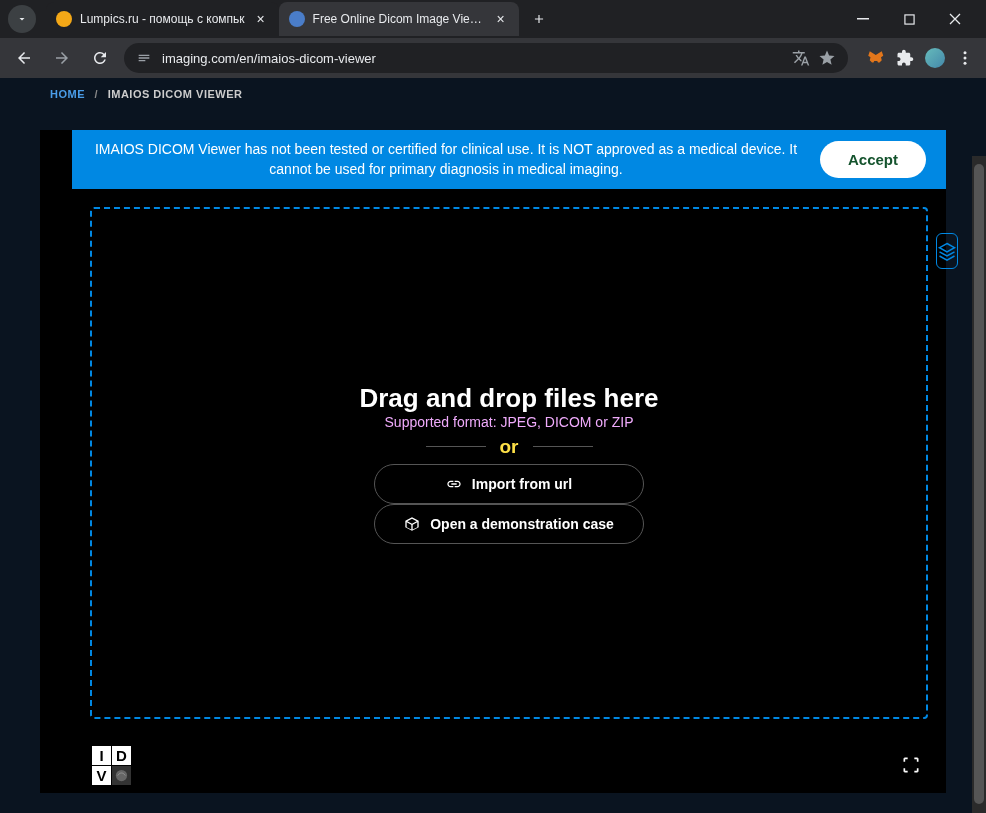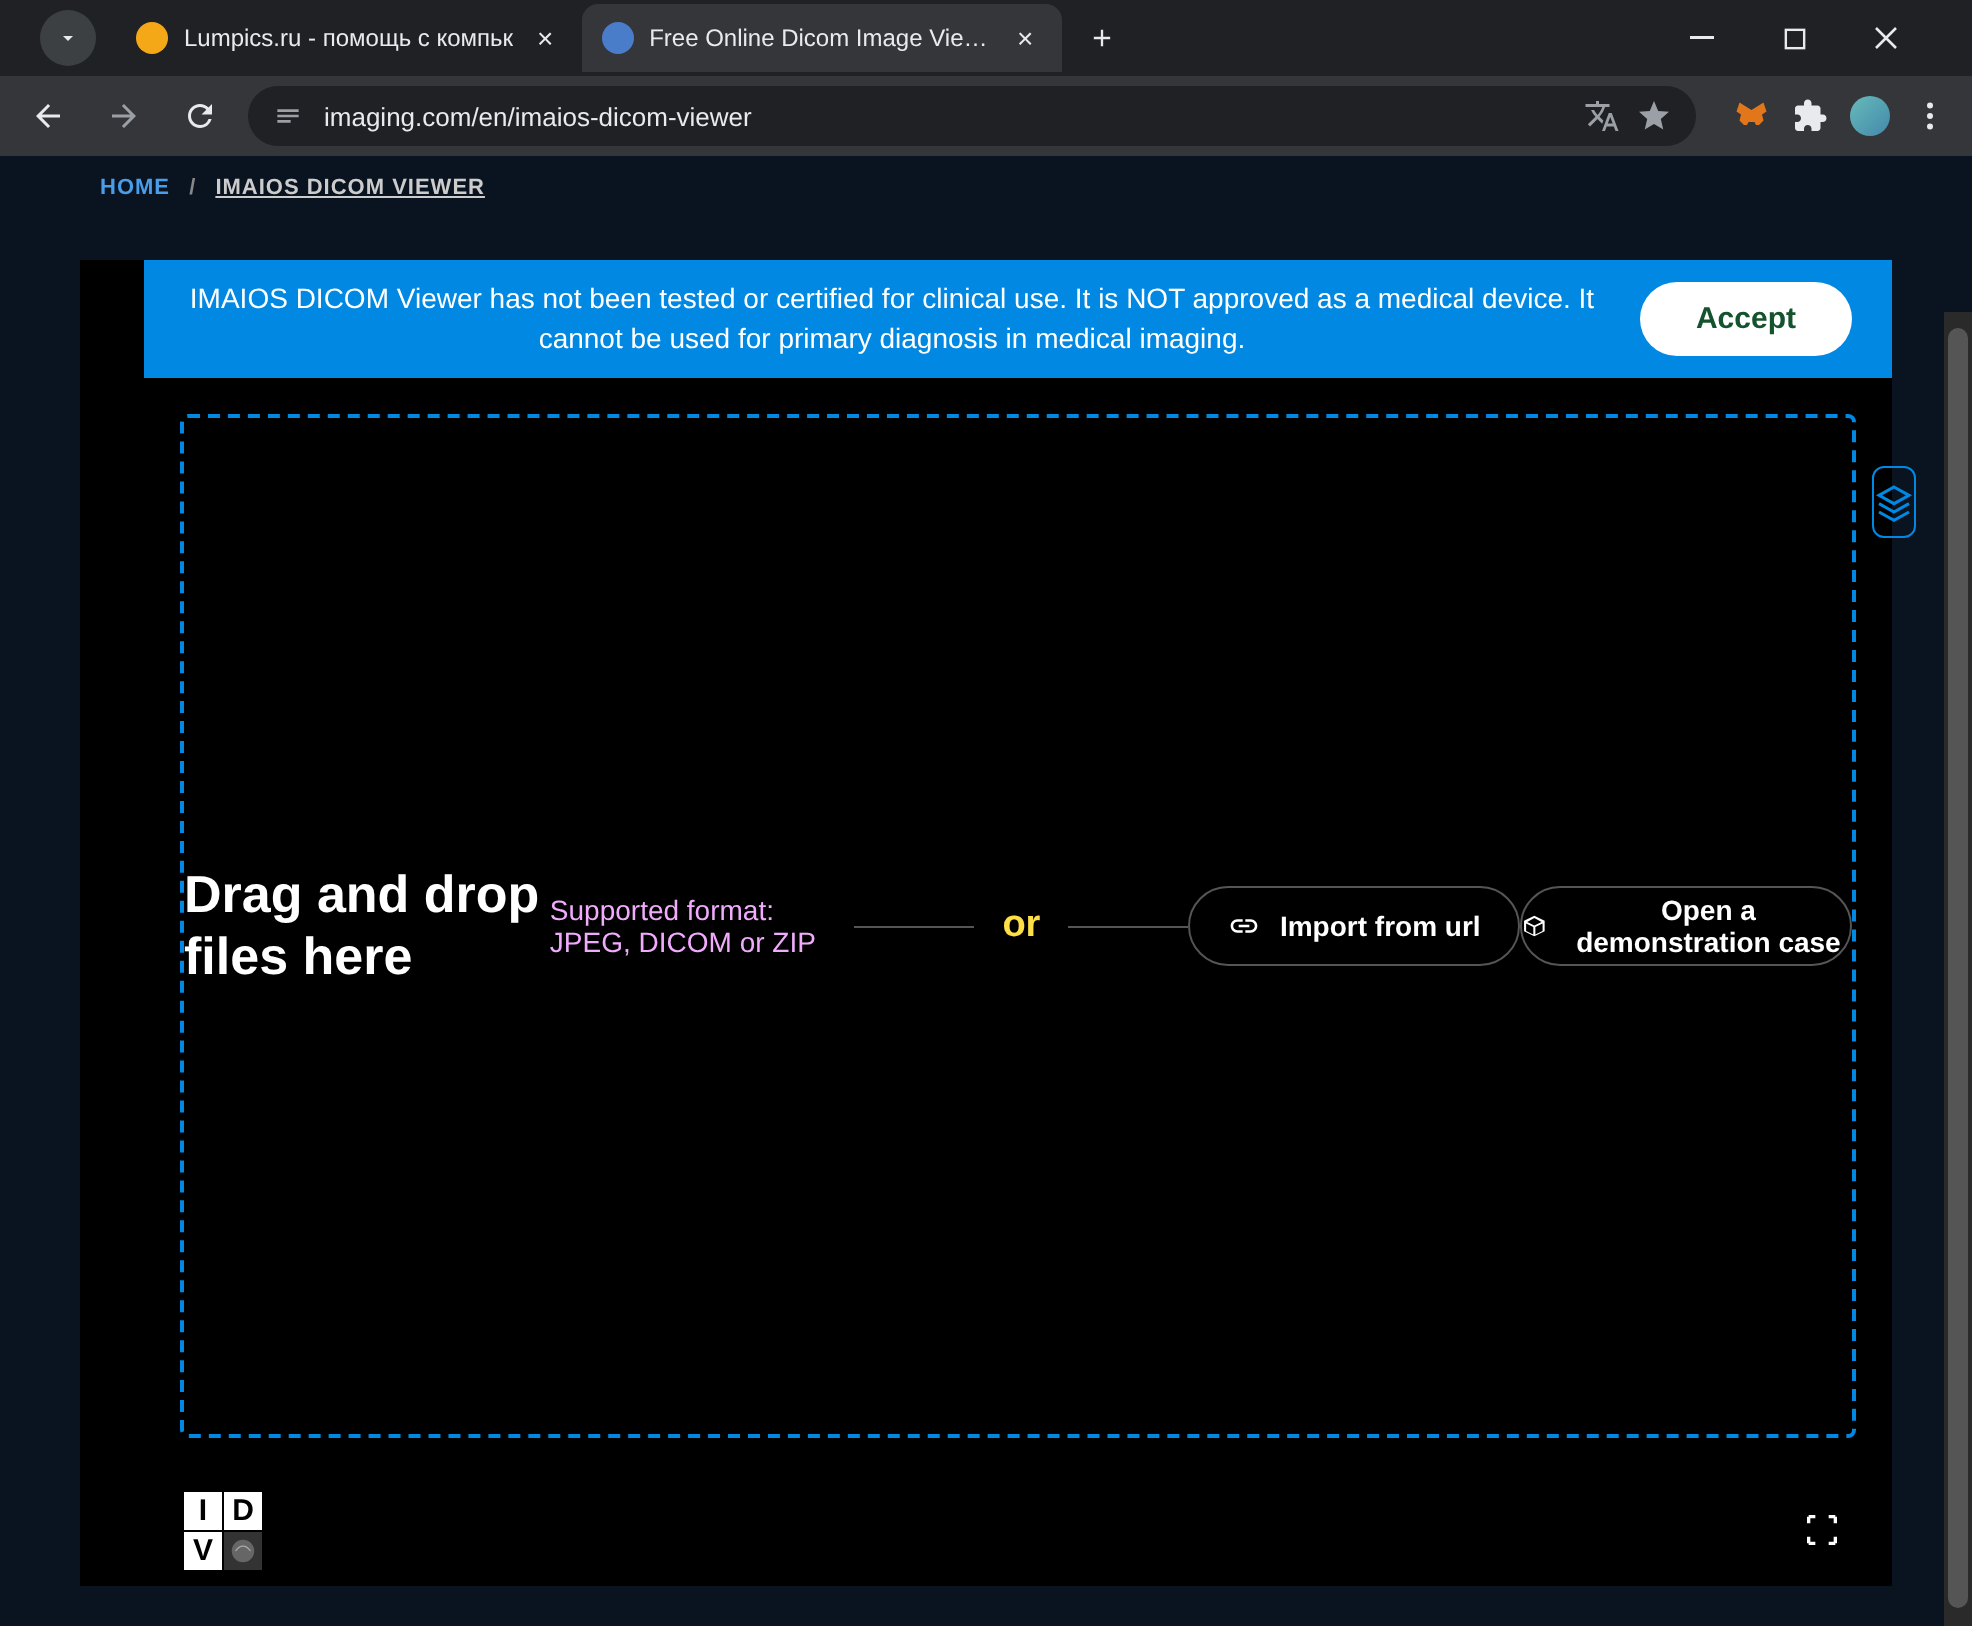--- a/index.html
+++ b/index.html
@@ -6,7 +6,7 @@
 body { width: 986px; height: 813px; background: #000; font-family: -apple-system, BlinkMacSystemFont, 'Segoe UI', Arial, sans-serif; overflow: hidden; position: relative; }
 
 
-.titlebar { height: 38px; background: #202124; display: flex; align-items: center; padding: 0 20px; }
+.titlebar { height: 38px; background: #202124; display: flex; align-items: center; padding: 0 8px; }
 .titlebar-left { display: flex; align-items: center; gap: 0; flex: 1; }
 .profile-btn { width: 28px; height: 28px; border-radius: 50%; background: #3c4043; display: flex; align-items: center; justify-content: center; margin-right: 10px; cursor: pointer; }
 .profile-btn svg { fill: #e8eaed; }

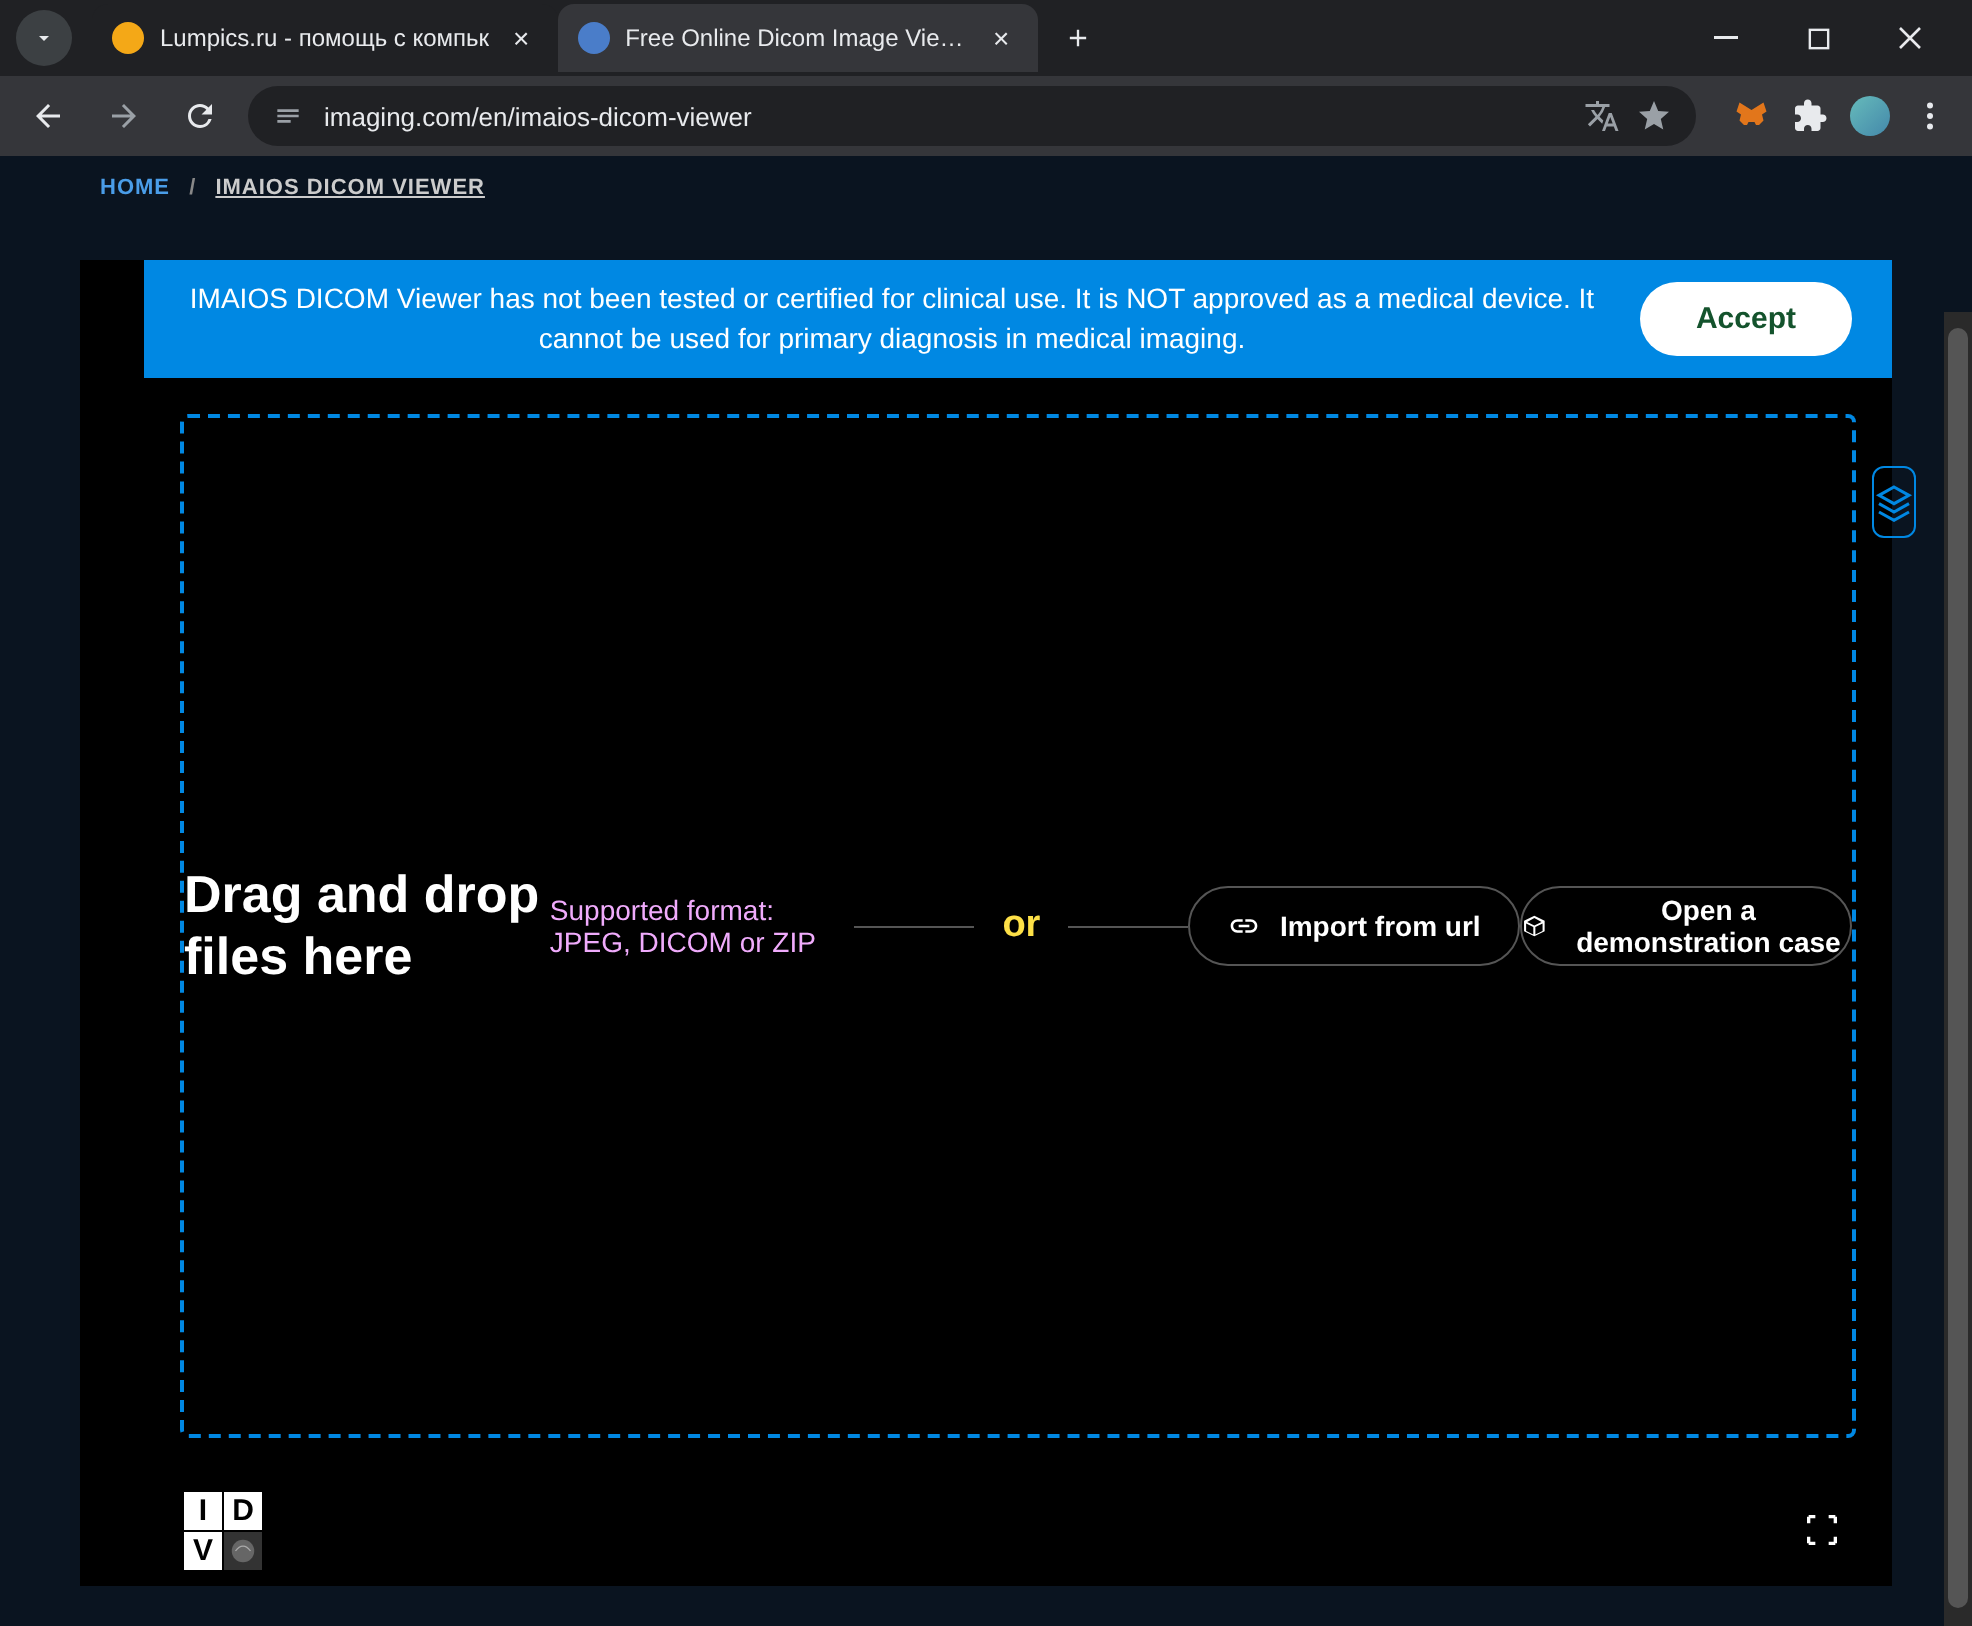--- a/index.html
+++ b/index.html
@@ -36,7 +36,7 @@
 .breadcrumb { padding: 10px 50px; font-size: 11px; font-weight: 700; letter-spacing: 0.5px; }
 .breadcrumb a { color: #4a9de8; text-decoration: none; }
 .breadcrumb-sep { color: #888; margin: 0 6px; }
-.breadcrumb-current { color: #ccc; text-decoration: underline; }
+.breadcrumb-current { color: #ccc; }
 
 .viewer-wrap { flex: 1; margin: 20px 40px 20px 40px; position: relative; display: flex; }
 .viewer-main { flex: 1; background: #000; position: relative; display: flex; flex-direction: column; padding-left: 32px; }

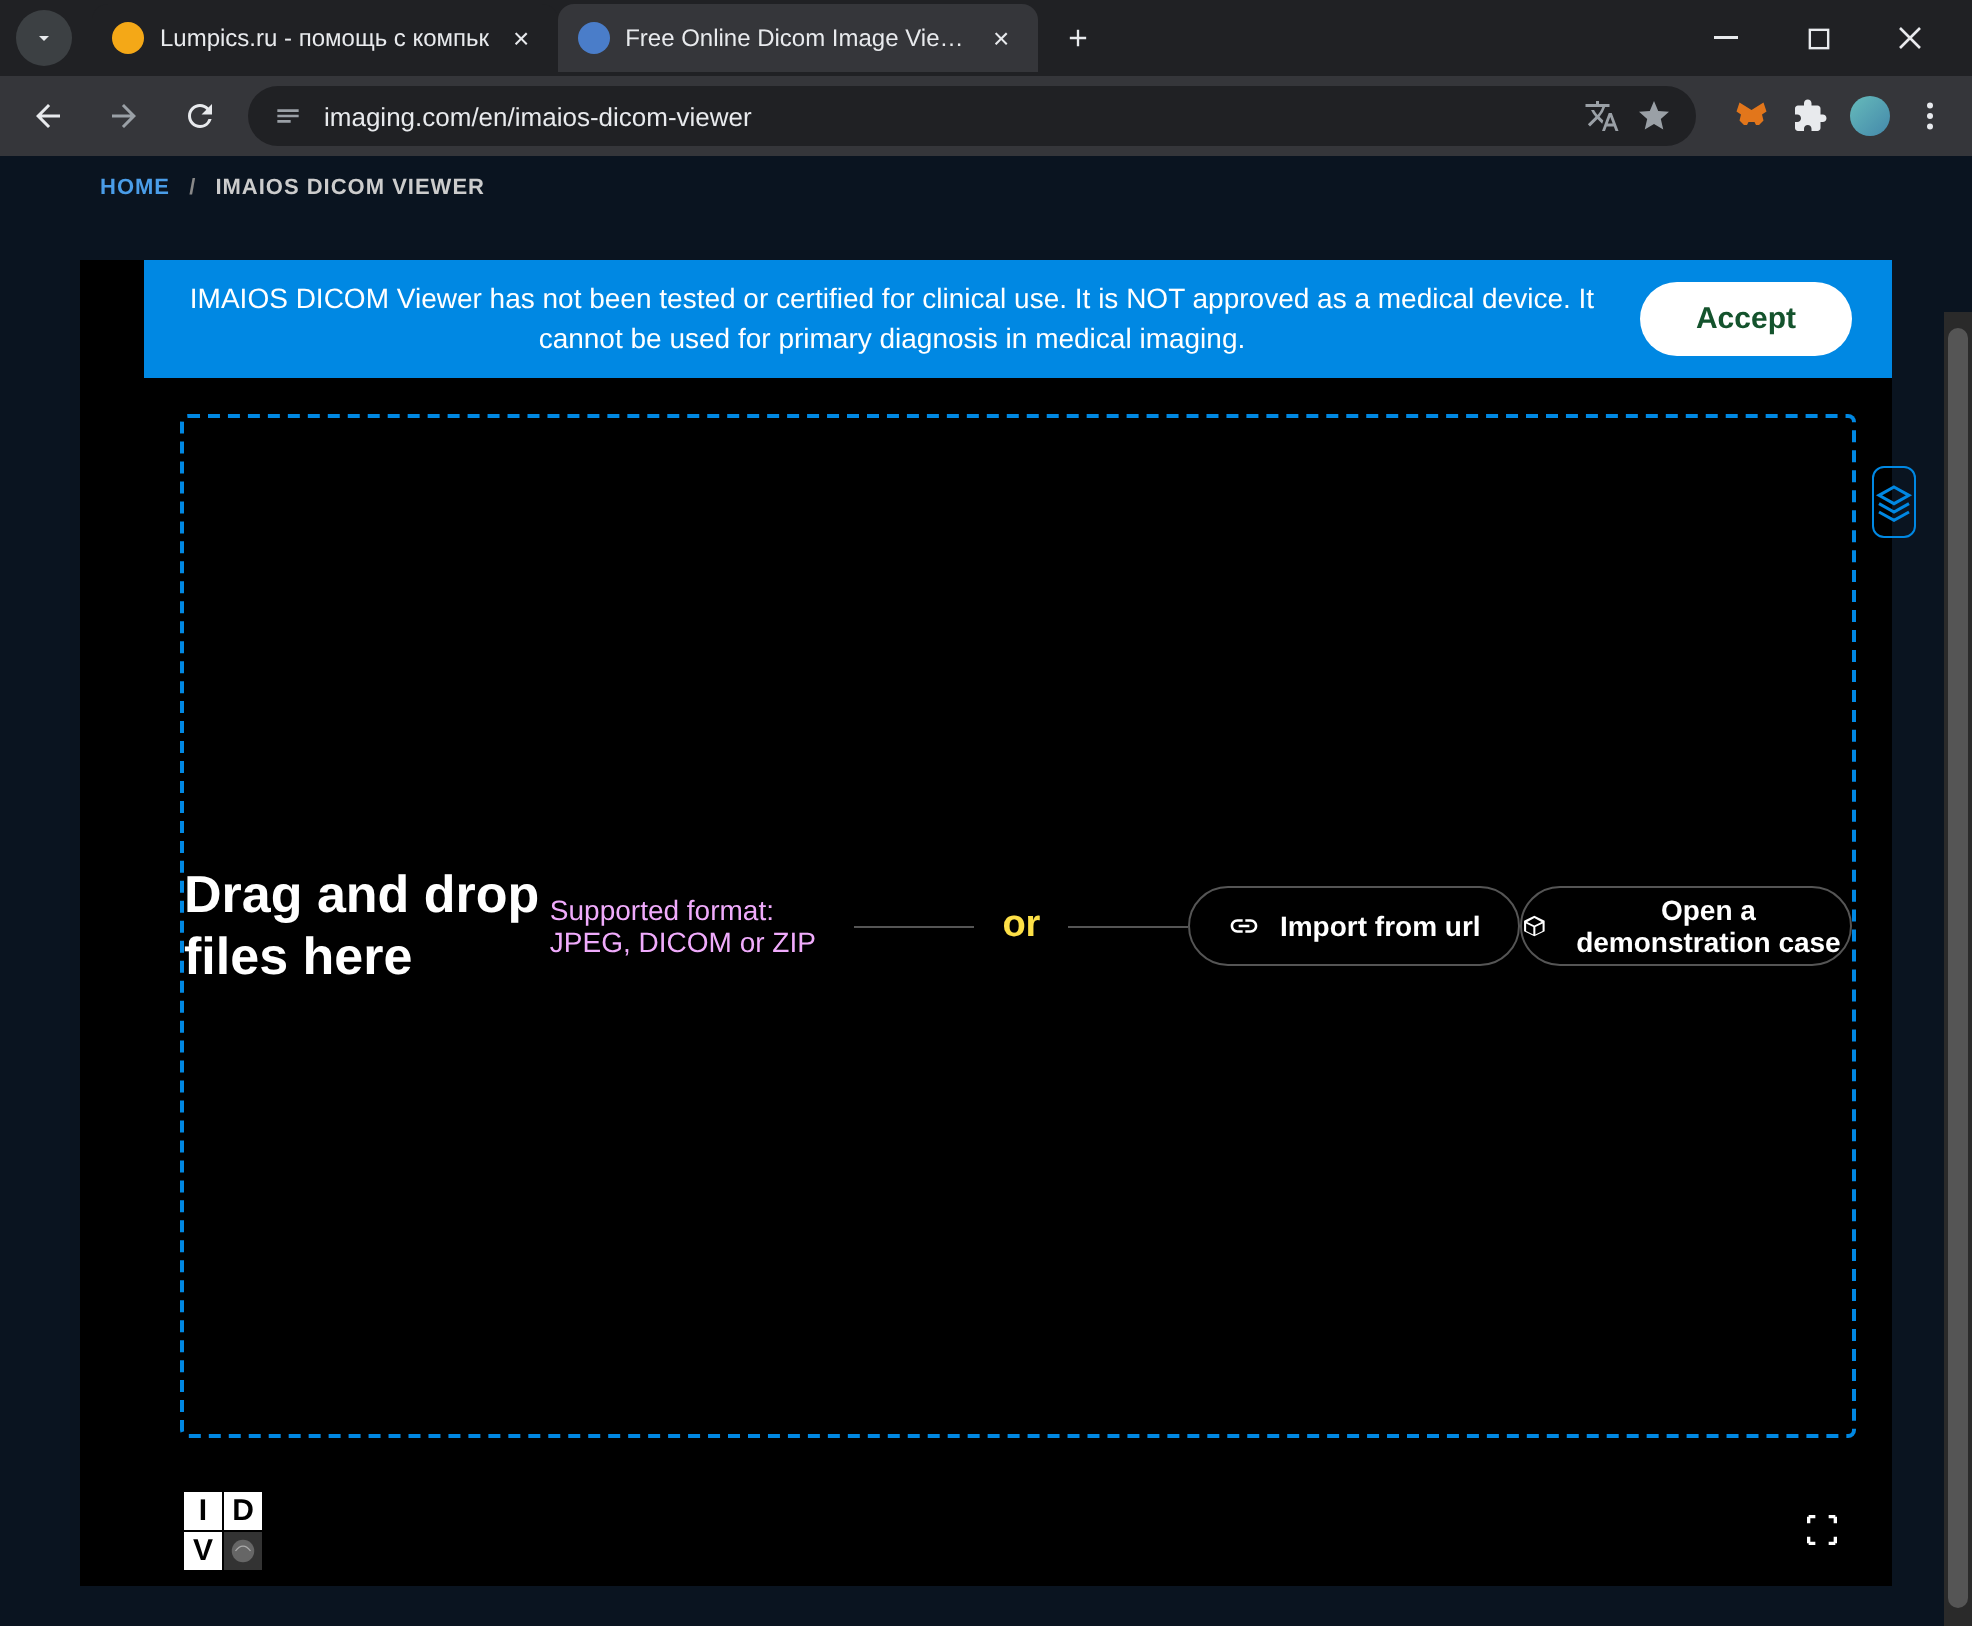--- a/index.html
+++ b/index.html
@@ -45,7 +45,7 @@
 .banner-text { flex: 1; color: #fff; font-size: 14px; text-align: center; line-height: 1.4; }
 .banner-accept { background: #fff; color: #14532d; border: none; border-radius: 22px; padding: 10px 28px; font-size: 15px; font-weight: 600; cursor: pointer; }
 
-.drop-area { flex: 1; margin: 18px; border: 2px dashed #0088e3; border-radius: 4px; display: flex; flex-direction: row; align-items: center; justify-content: center; }
+.drop-area { flex: 1; margin: 18px; border: 2px dashed #0088e3; border-radius: 4px; display: flex; flex-direction: column; align-items: center; justify-content: center; }
 .drop-title { color: #fff; font-size: 26px; font-weight: 700; }
 .drop-sub { color: #f0abfc; font-size: 14px; }
 .or-row { display: flex; align-items: center; gap: 14px; color: #fde047; font-size: 19px; margin: 6px 0; font-weight: bold; }

